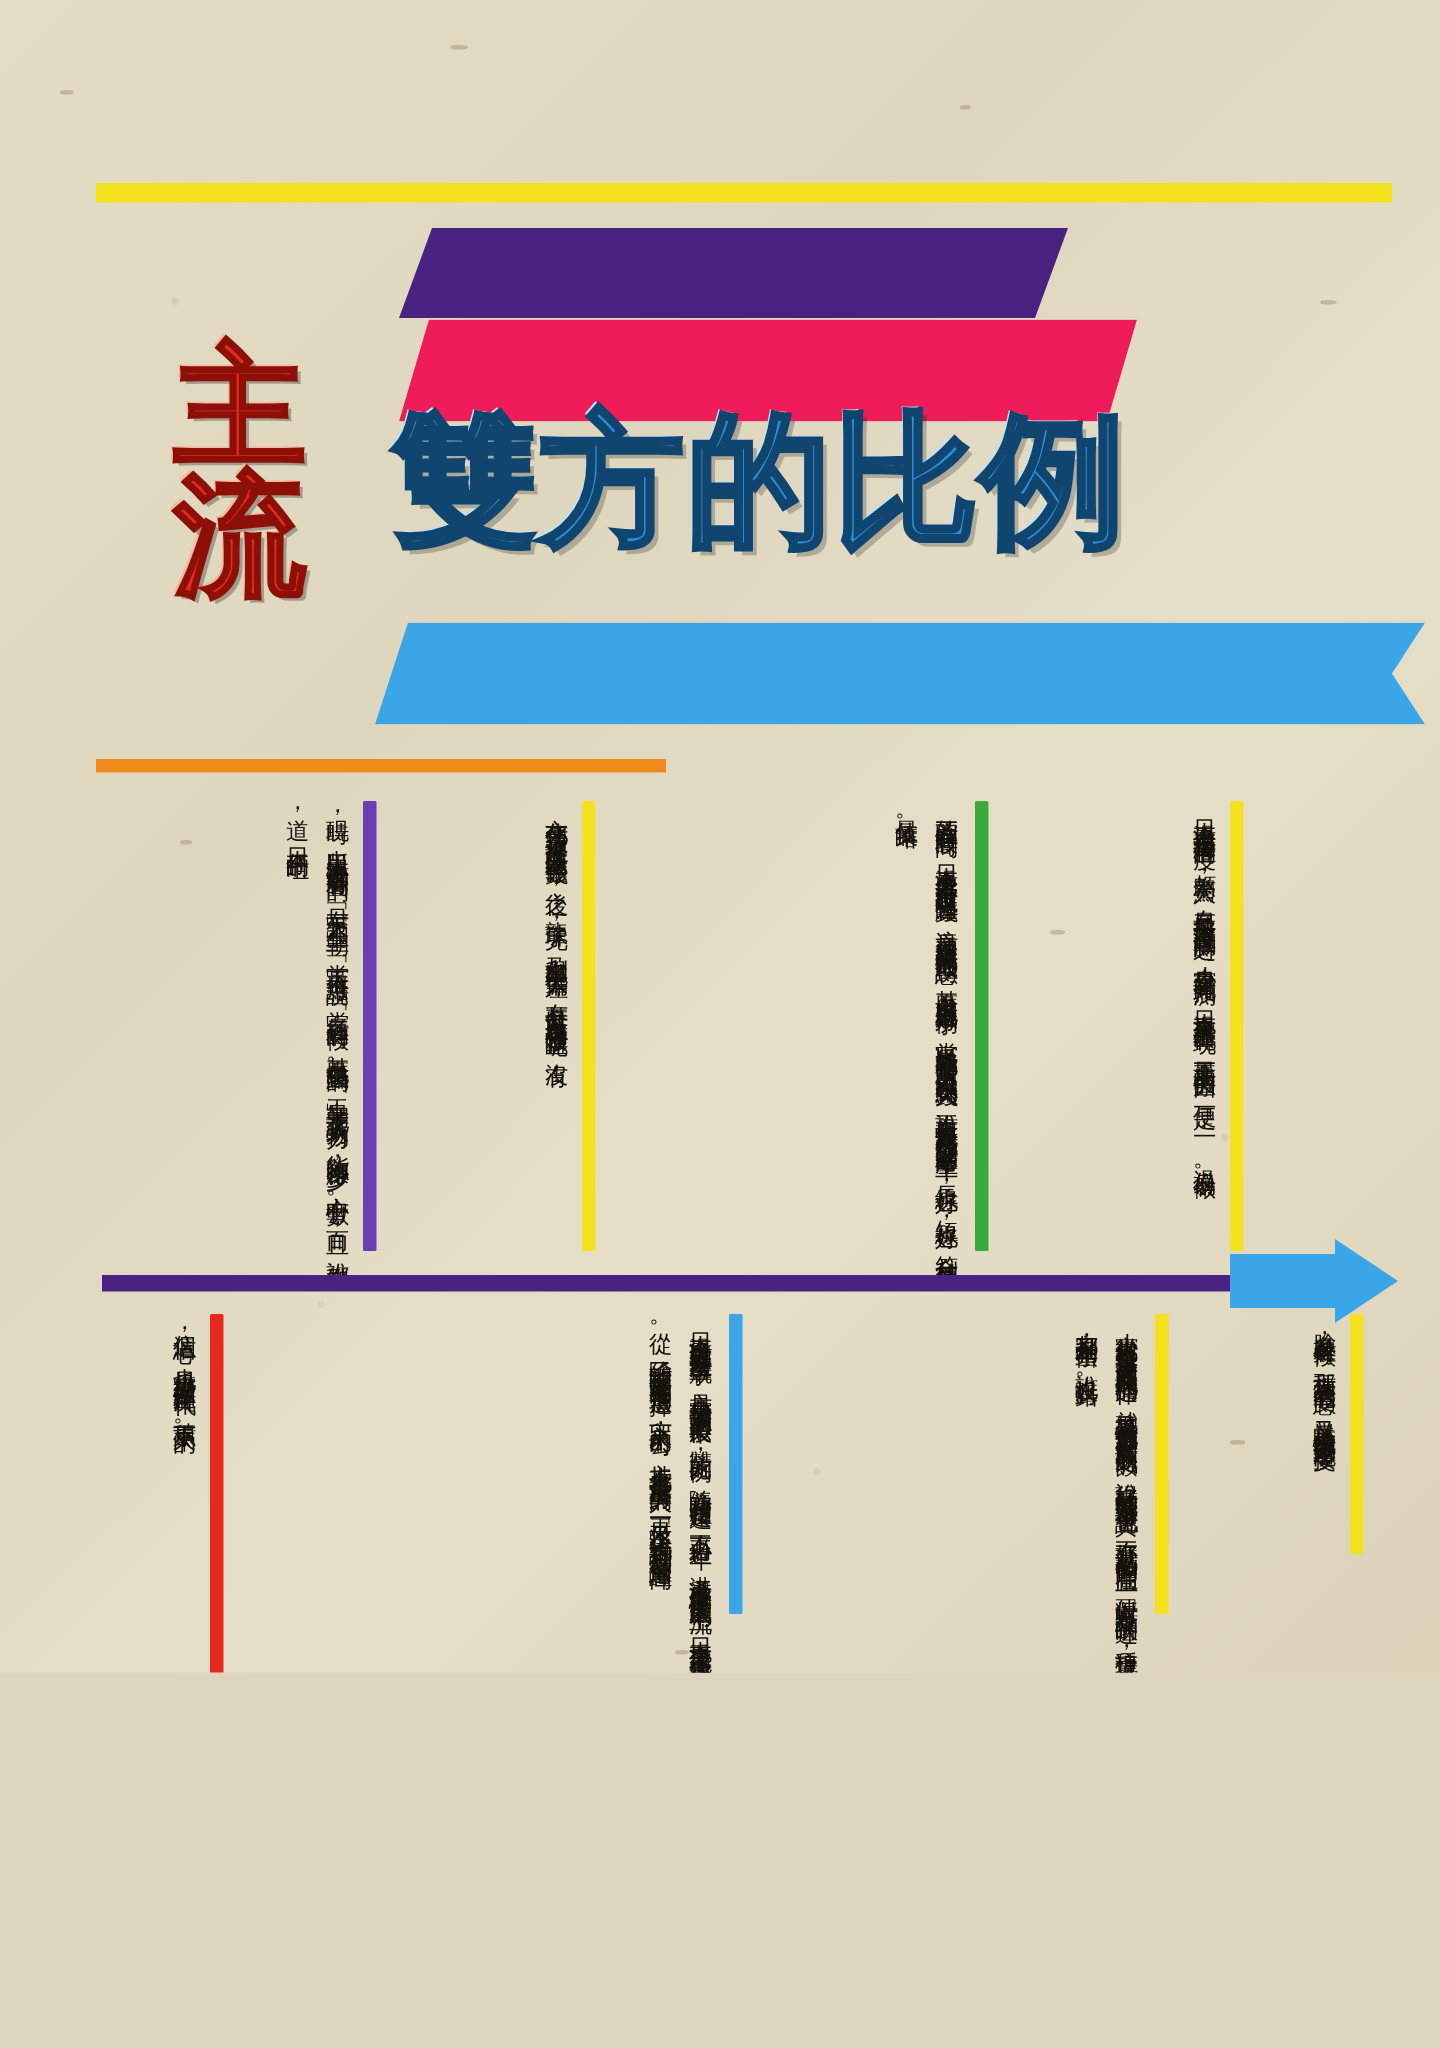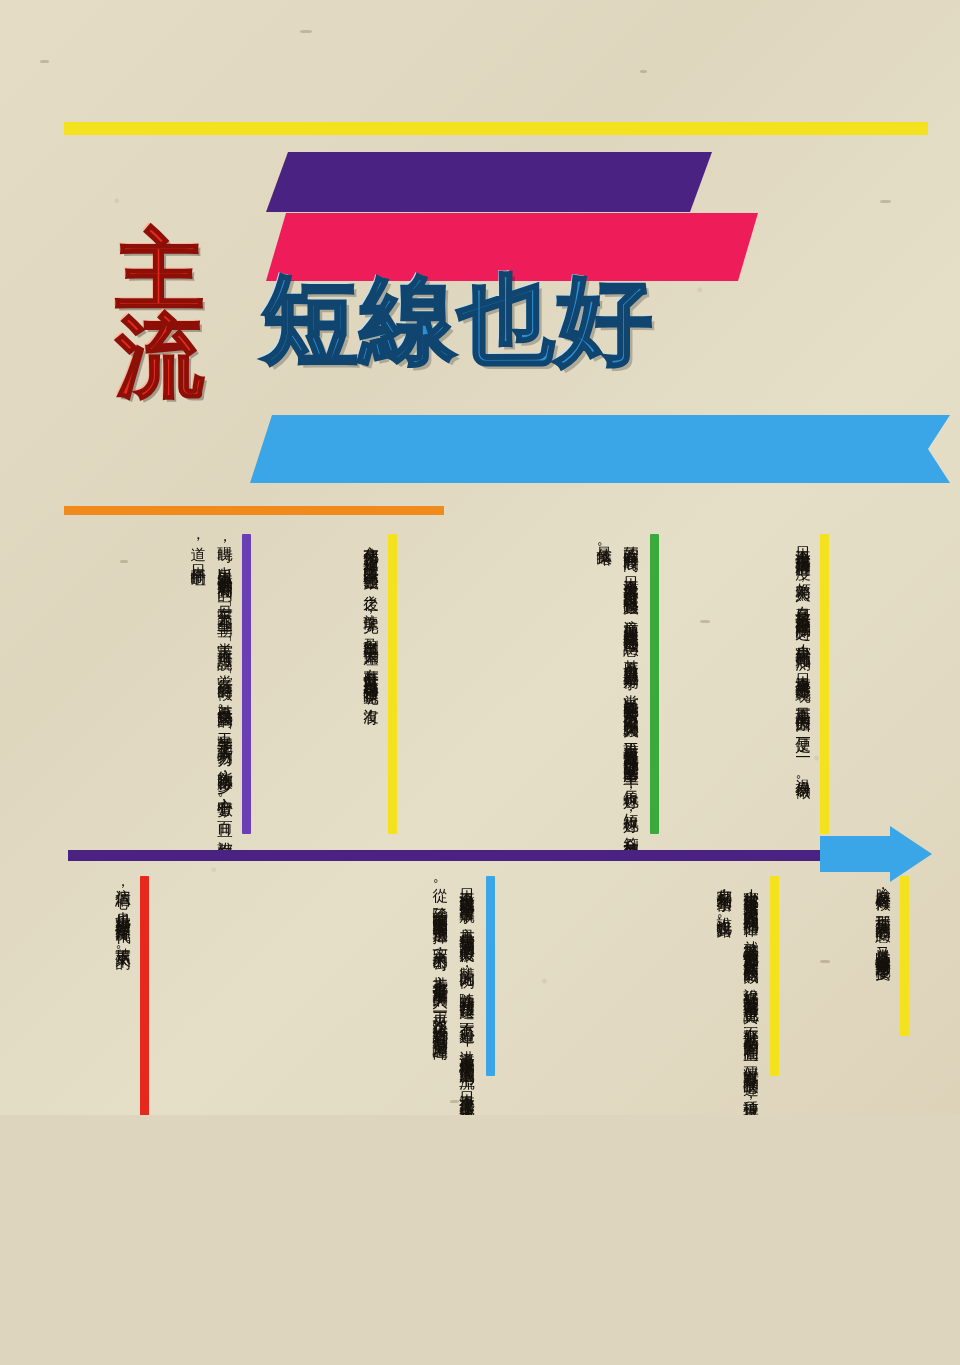--- a/index.html
+++ b/index.html
@@ -158,7 +158,7 @@
       <span>主流</span>
     </div>
 
-    <div class="title-blue">短線也好</div>
+    <div class="title-blue">雙方的比例</div>
   </div>
 
   <div class="upper">

